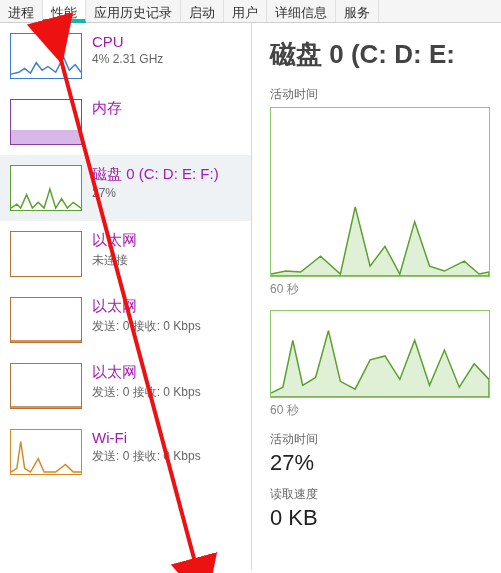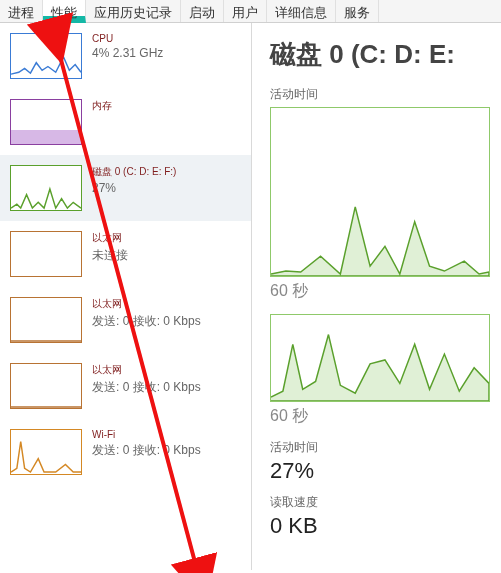--- a/index.html
+++ b/index.html
@@ -29,7 +29,7 @@
   }
   .tab.active {
     background: #fff;
-    border-bottom: 7px solid #14b8a6;
+    border-bottom: 4px solid #14b8a6;
     margin-bottom: -1px;
   }
   

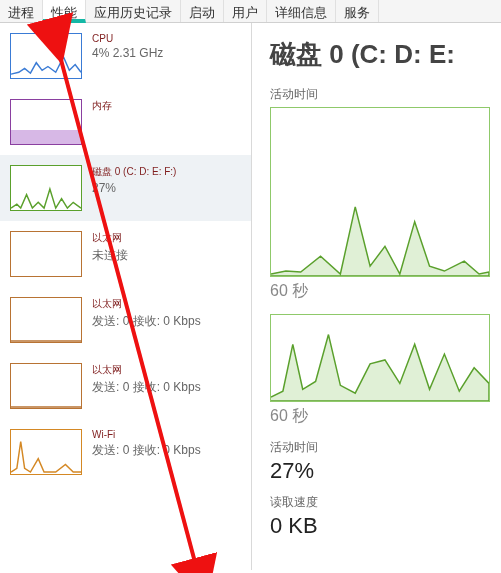--- a/index.html
+++ b/index.html
@@ -65,8 +65,8 @@
     background: #fff;
   }
   .row-text .title {
-    font-size: 10px;
-    color: #7f1d1d;
+    font-size: 15px;
+    color: #a21caf;
     margin-bottom: 2px;
   }
   .row-text .sub {

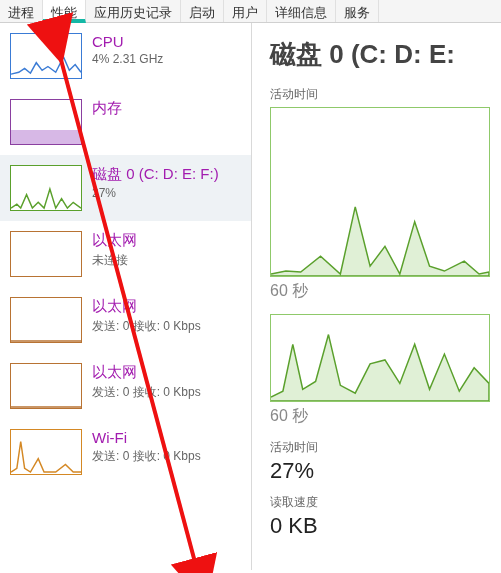--- a/index.html
+++ b/index.html
@@ -111,7 +111,7 @@
   .big-chart svg { position:absolute; left:0; bottom:0; width:100%; height:100%; }
   .big-chart polyline { fill: rgba(143,201,106,0.28); stroke:#5aa02c; stroke-width:1.5; }
   .axis-label {
-    font-size: 16px;
+    font-size: 12px;
     color: #888;
     margin-top: 4px;
     margin-bottom: 12px;

